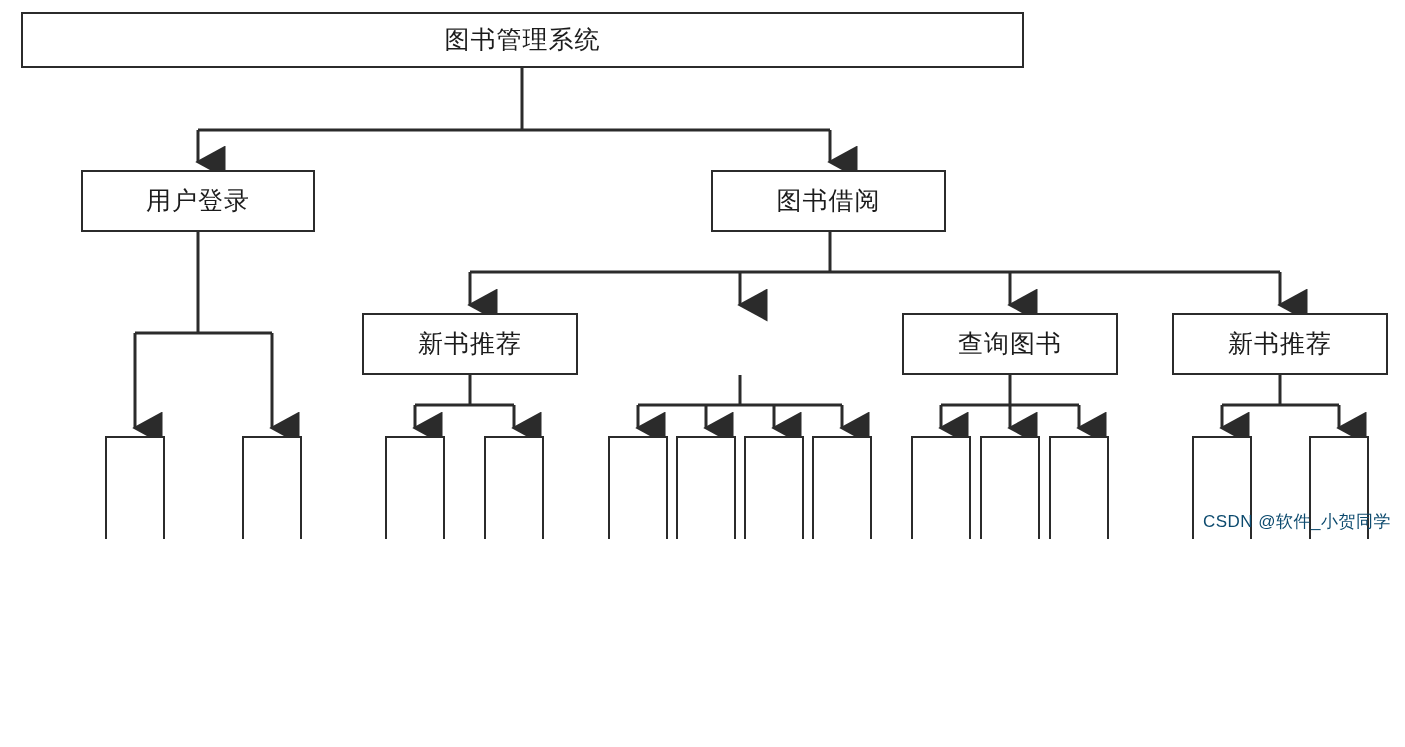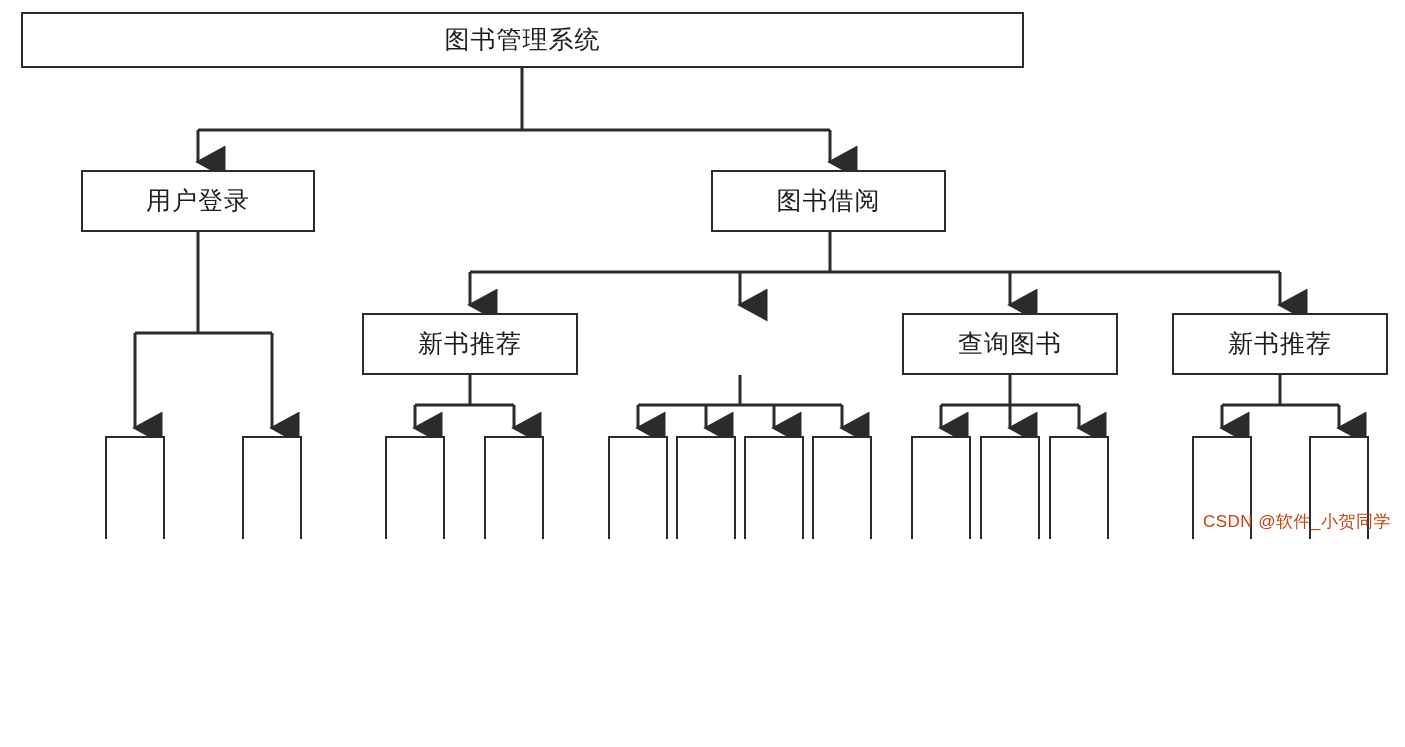--- a/index.html
+++ b/index.html
@@ -61,7 +61,7 @@
     right: 14px;
     bottom: 6px;
     font-size: 17px;
-    color: #c2410c;
+    color: #0c4a6e;
     letter-spacing: 0.5px;
     white-space: nowrap;
     text-align: right;

